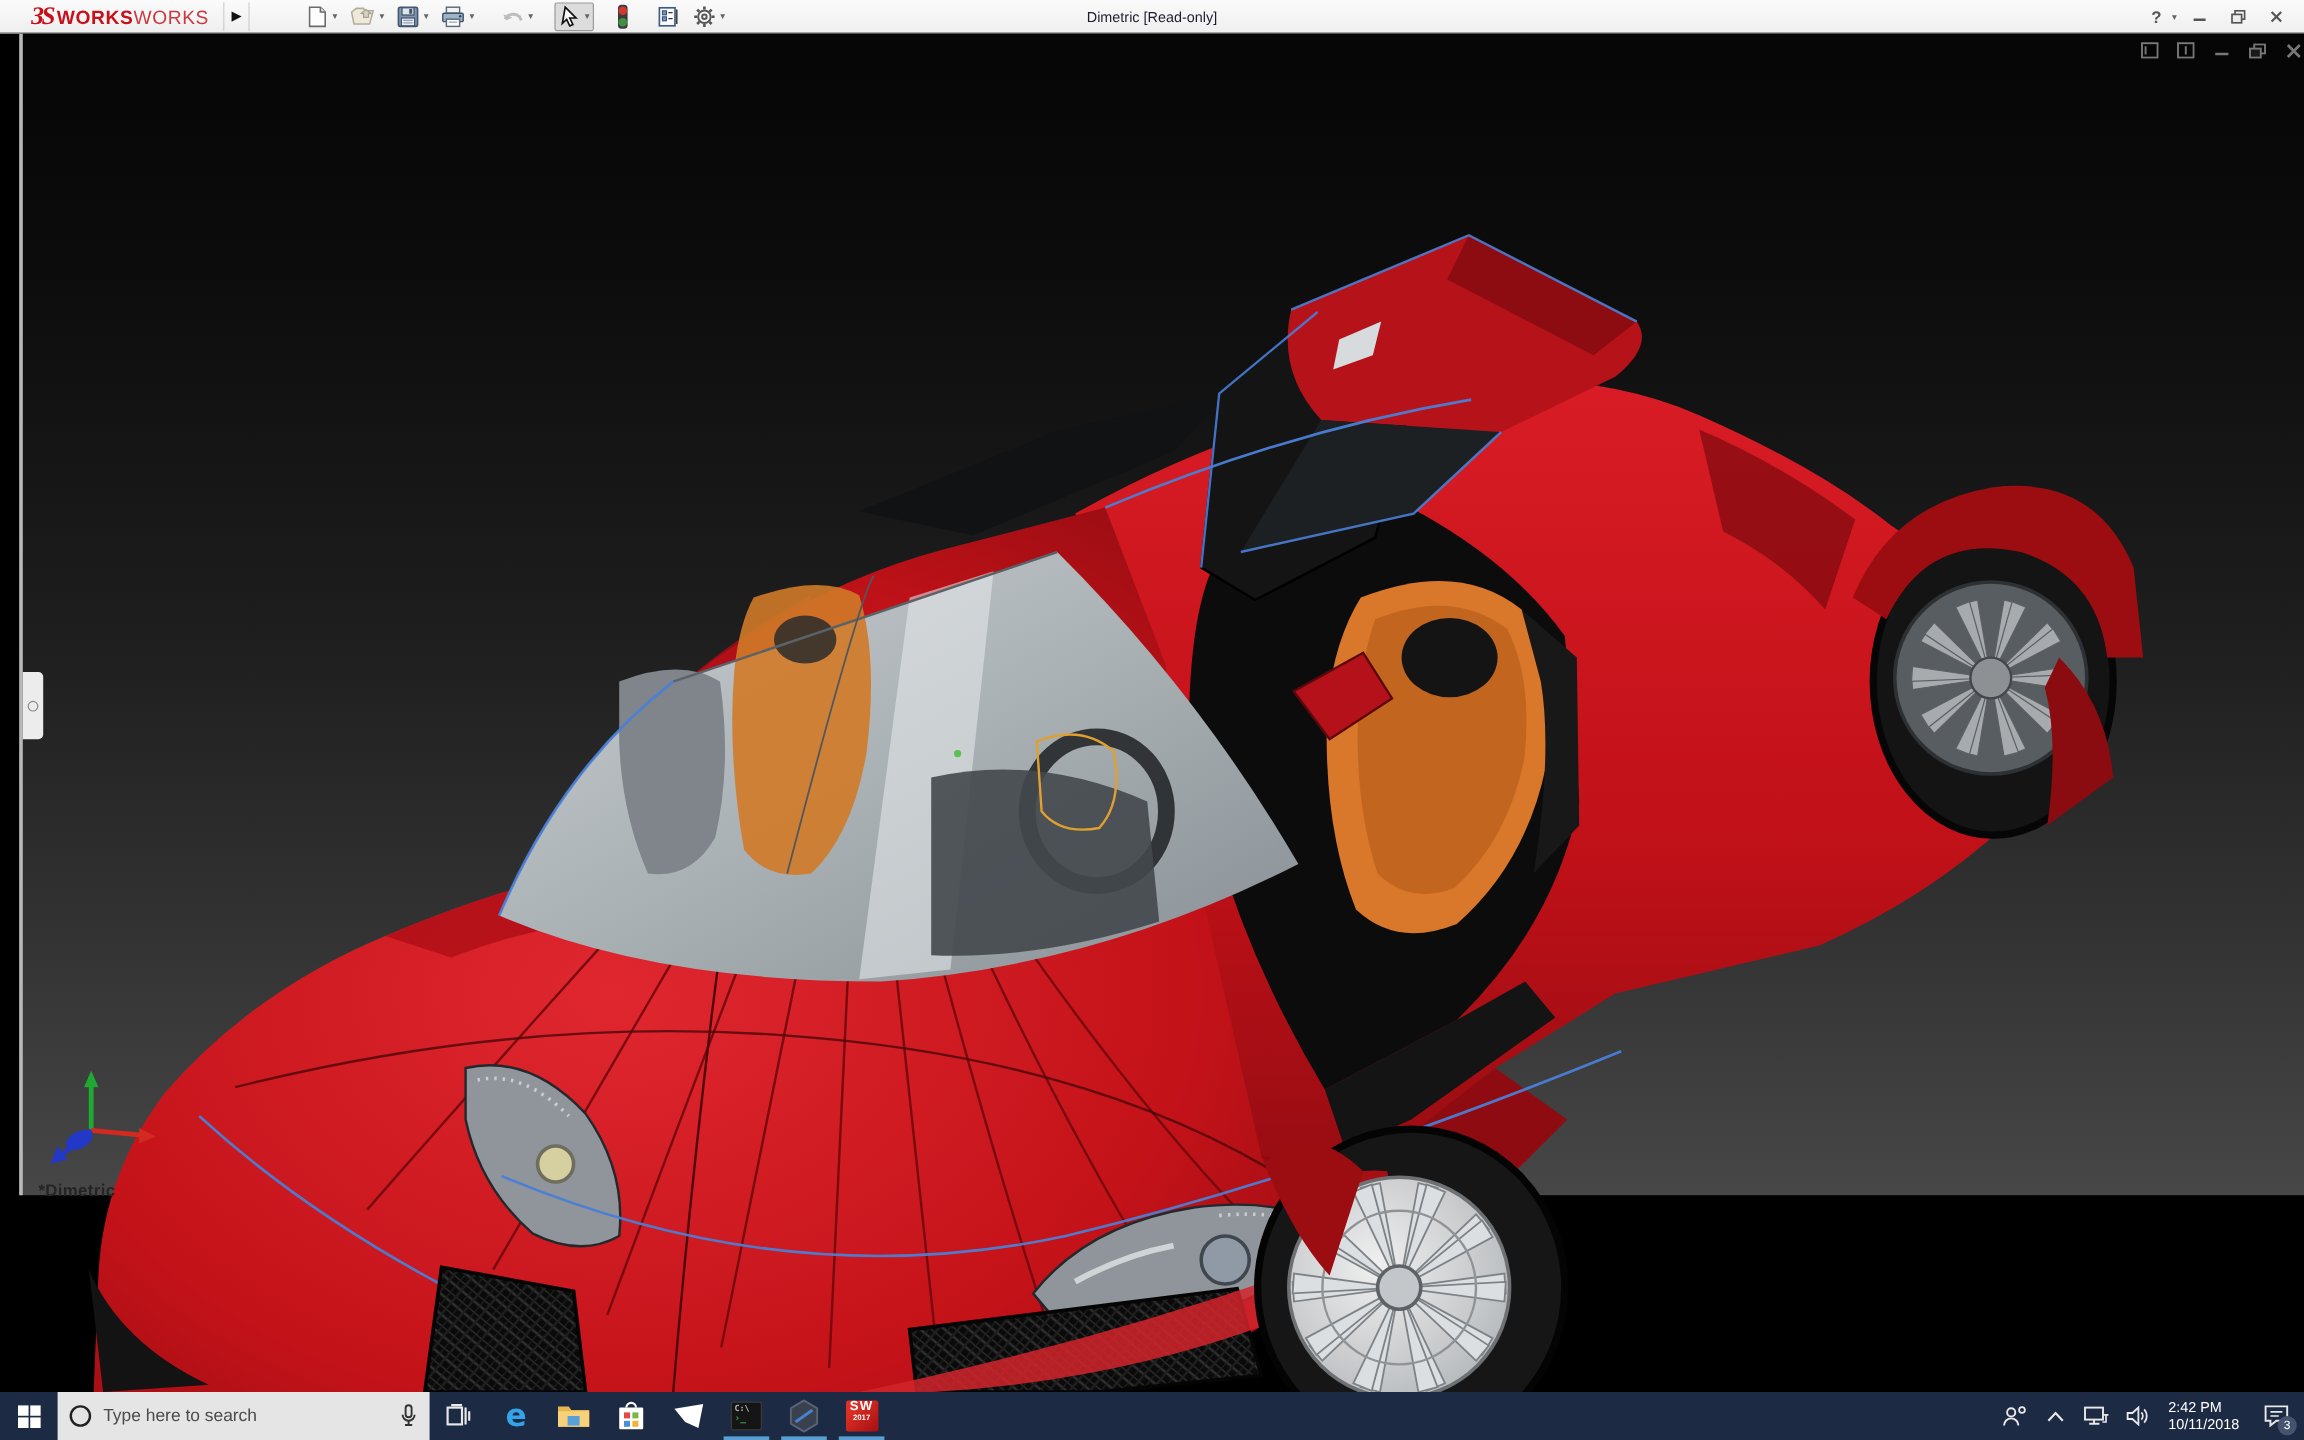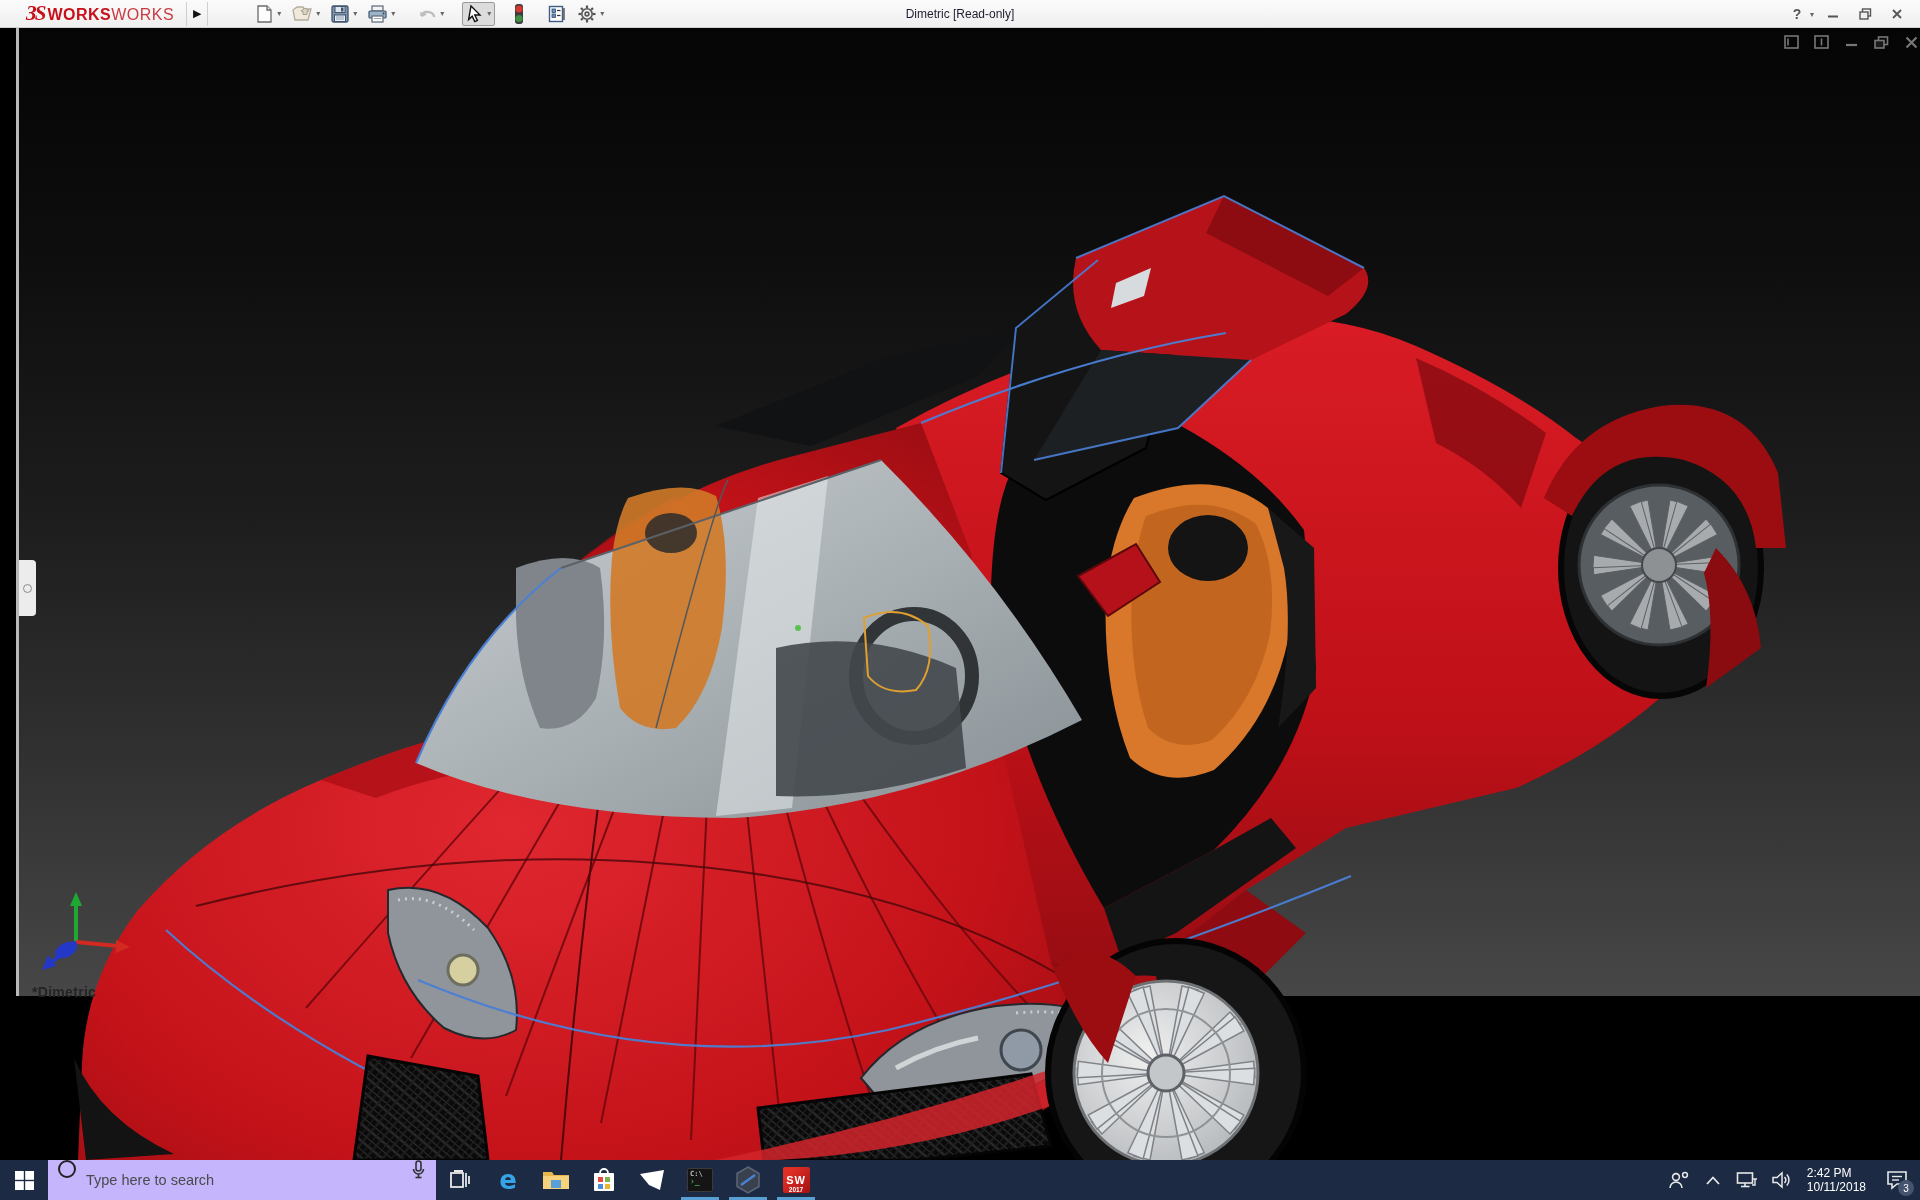--- a/index.html
+++ b/index.html
@@ -48,7 +48,7 @@
   .taskbar { position:absolute; left:0; top:1160px; width:1920px; height:40px;
              background:#1d2a44; display:flex; align-items:stretch; }
   .start-btn { width:48px; display:flex; align-items:center; justify-content:center; cursor:pointer; }
-  .search-box { width:388px; background:#c4b5fd; display:flex; padding:0 10px; gap:10px; }
+  .search-box { width:310px; background:#e5e5e5; display:flex; align-items:center; padding:0 10px; gap:10px; }
   .cortana-ring { width:18px; height:18px; border:2.5px solid #222; border-radius:50%; flex:none; }
   .search-input { flex:1; border:none; background:transparent; outline:none; font-size:14.5px; color:#3c3c3c;
                   font-family:"Liberation Sans", sans-serif; }

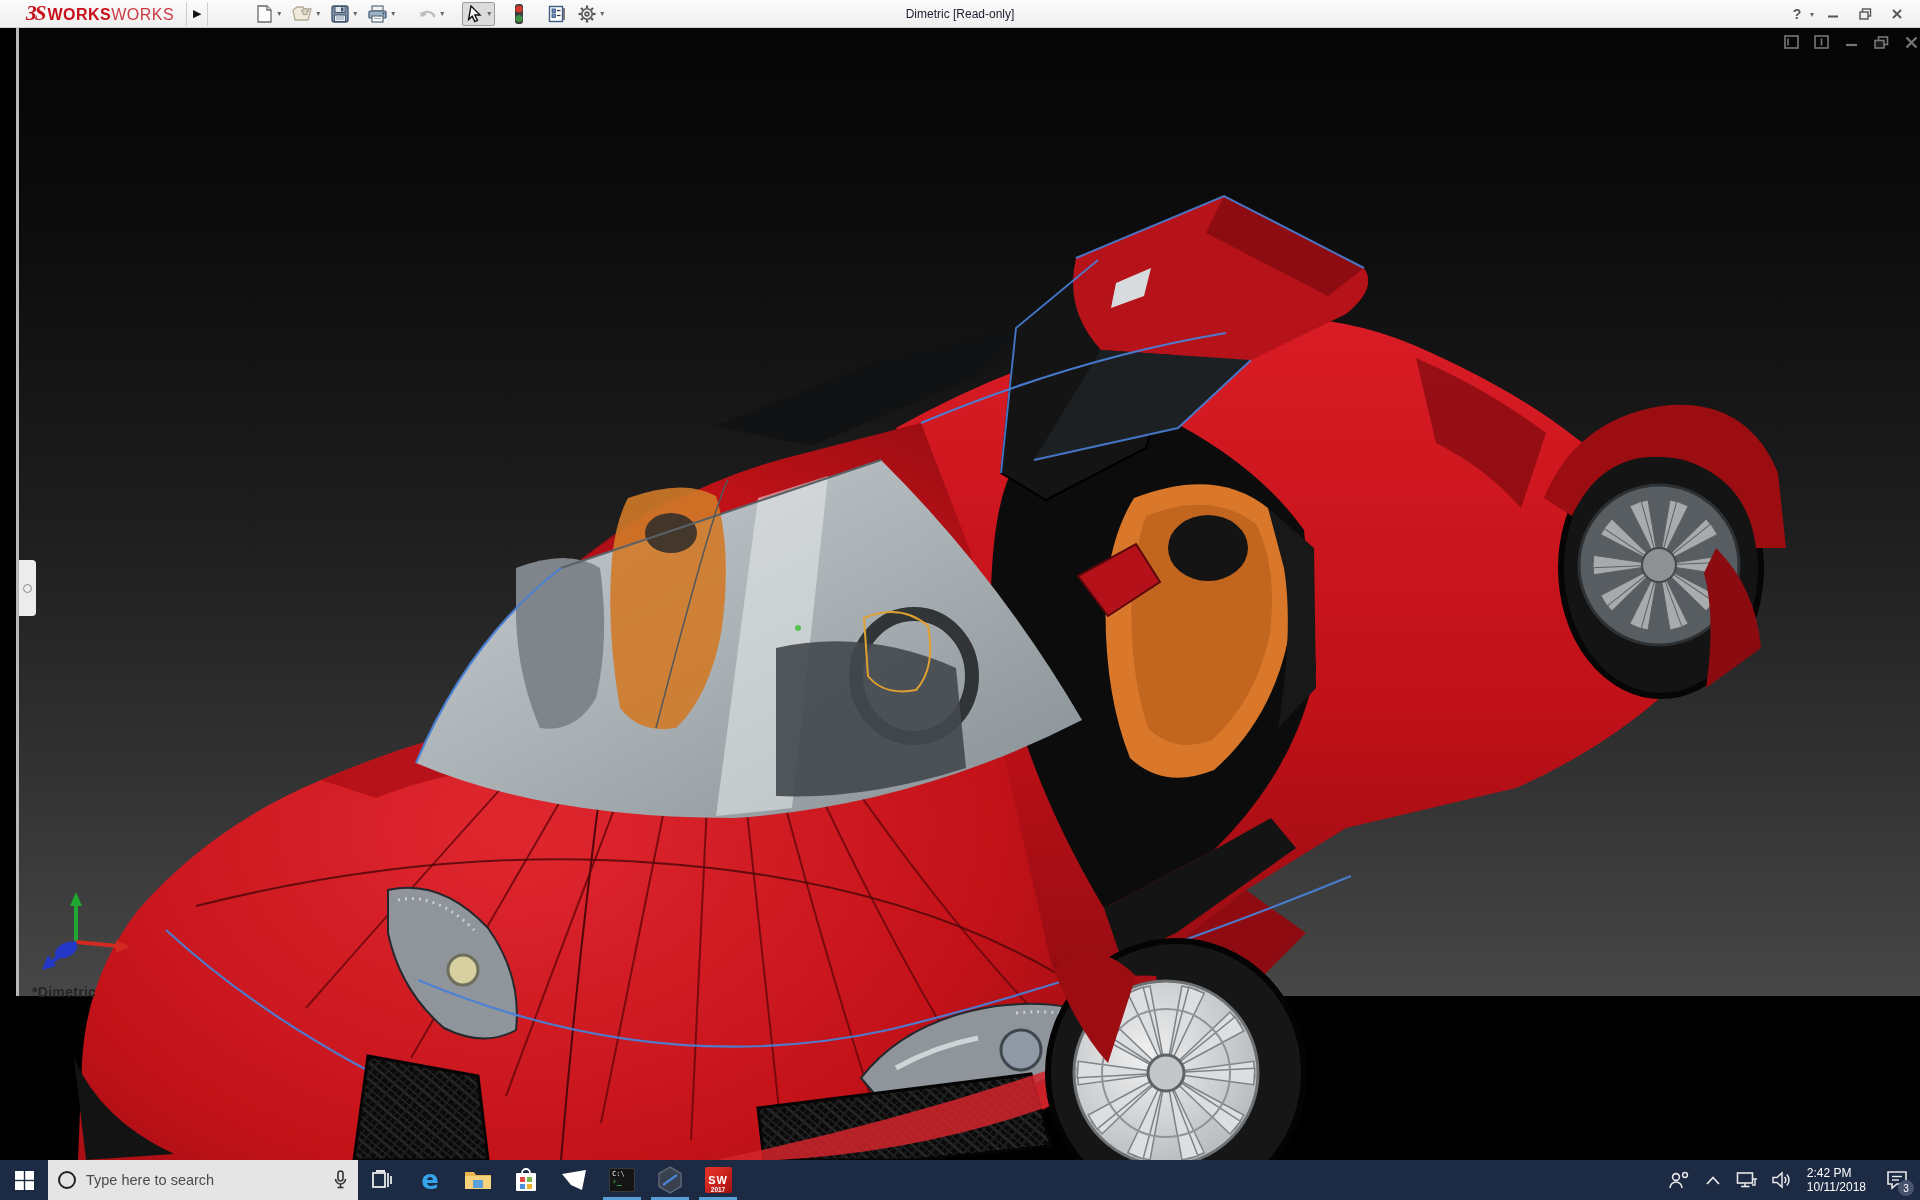--- a/index.html
+++ b/index.html
@@ -69,7 +69,7 @@
             font:700 7px "DejaVu Sans Mono", monospace; color:#bbb; padding:1px 2px; }
   .cmd-ic .prompt { color:#3fae4a; font-size:8px; line-height:8px; }
   .sw-ic { width:27px; height:26px; background:linear-gradient(135deg,#e03026 20%,#a50f12); border-radius:2px;
-           display:flex; flex-direction:column; align-items:center; justify-content:flex-end; color:#fff; }
+           display:flex; flex-direction:column; align-items:center; justify-content:flex-start; color:#fff; }
   .sw-ic .sw { font:700 11px "Liberation Sans", sans-serif; letter-spacing:1px; line-height:11px; }
   .sw-ic .yr { font:700 6.5px "Liberation Sans", sans-serif; line-height:7px; }
 </style>

